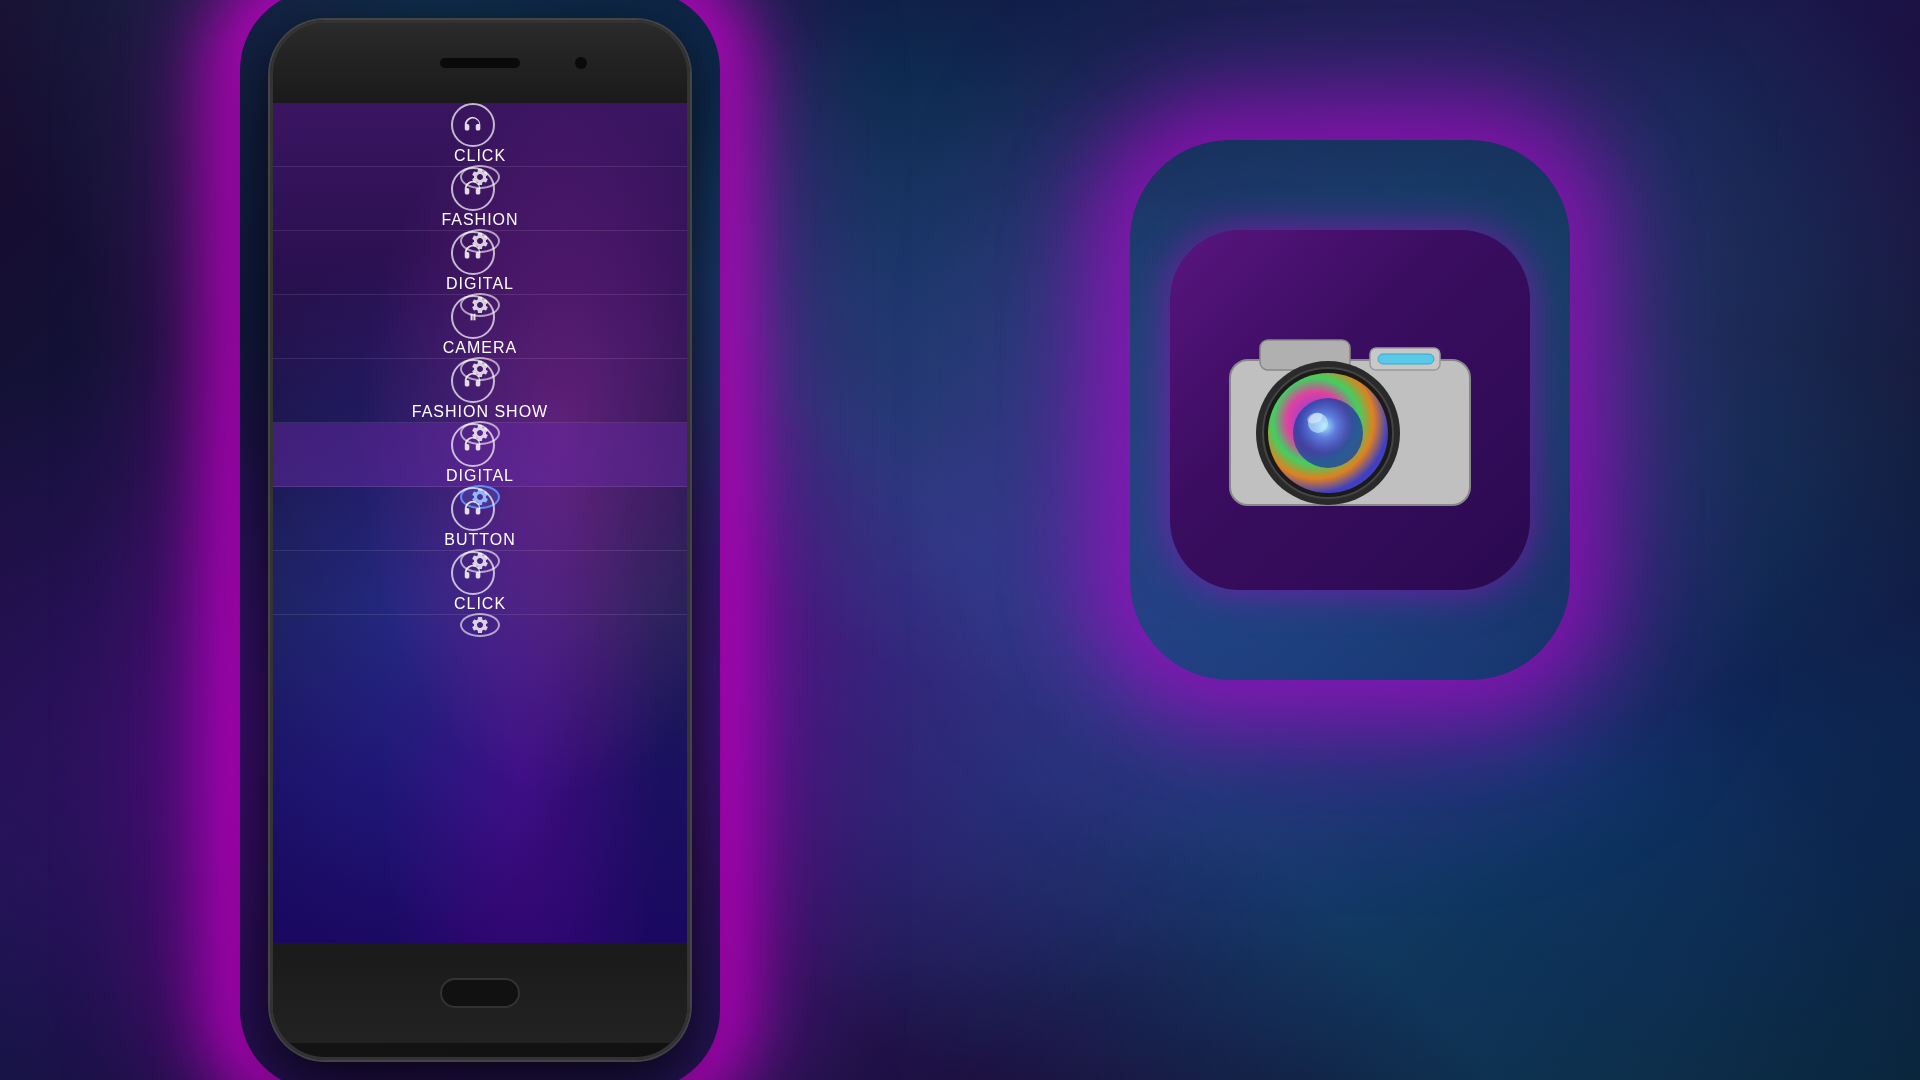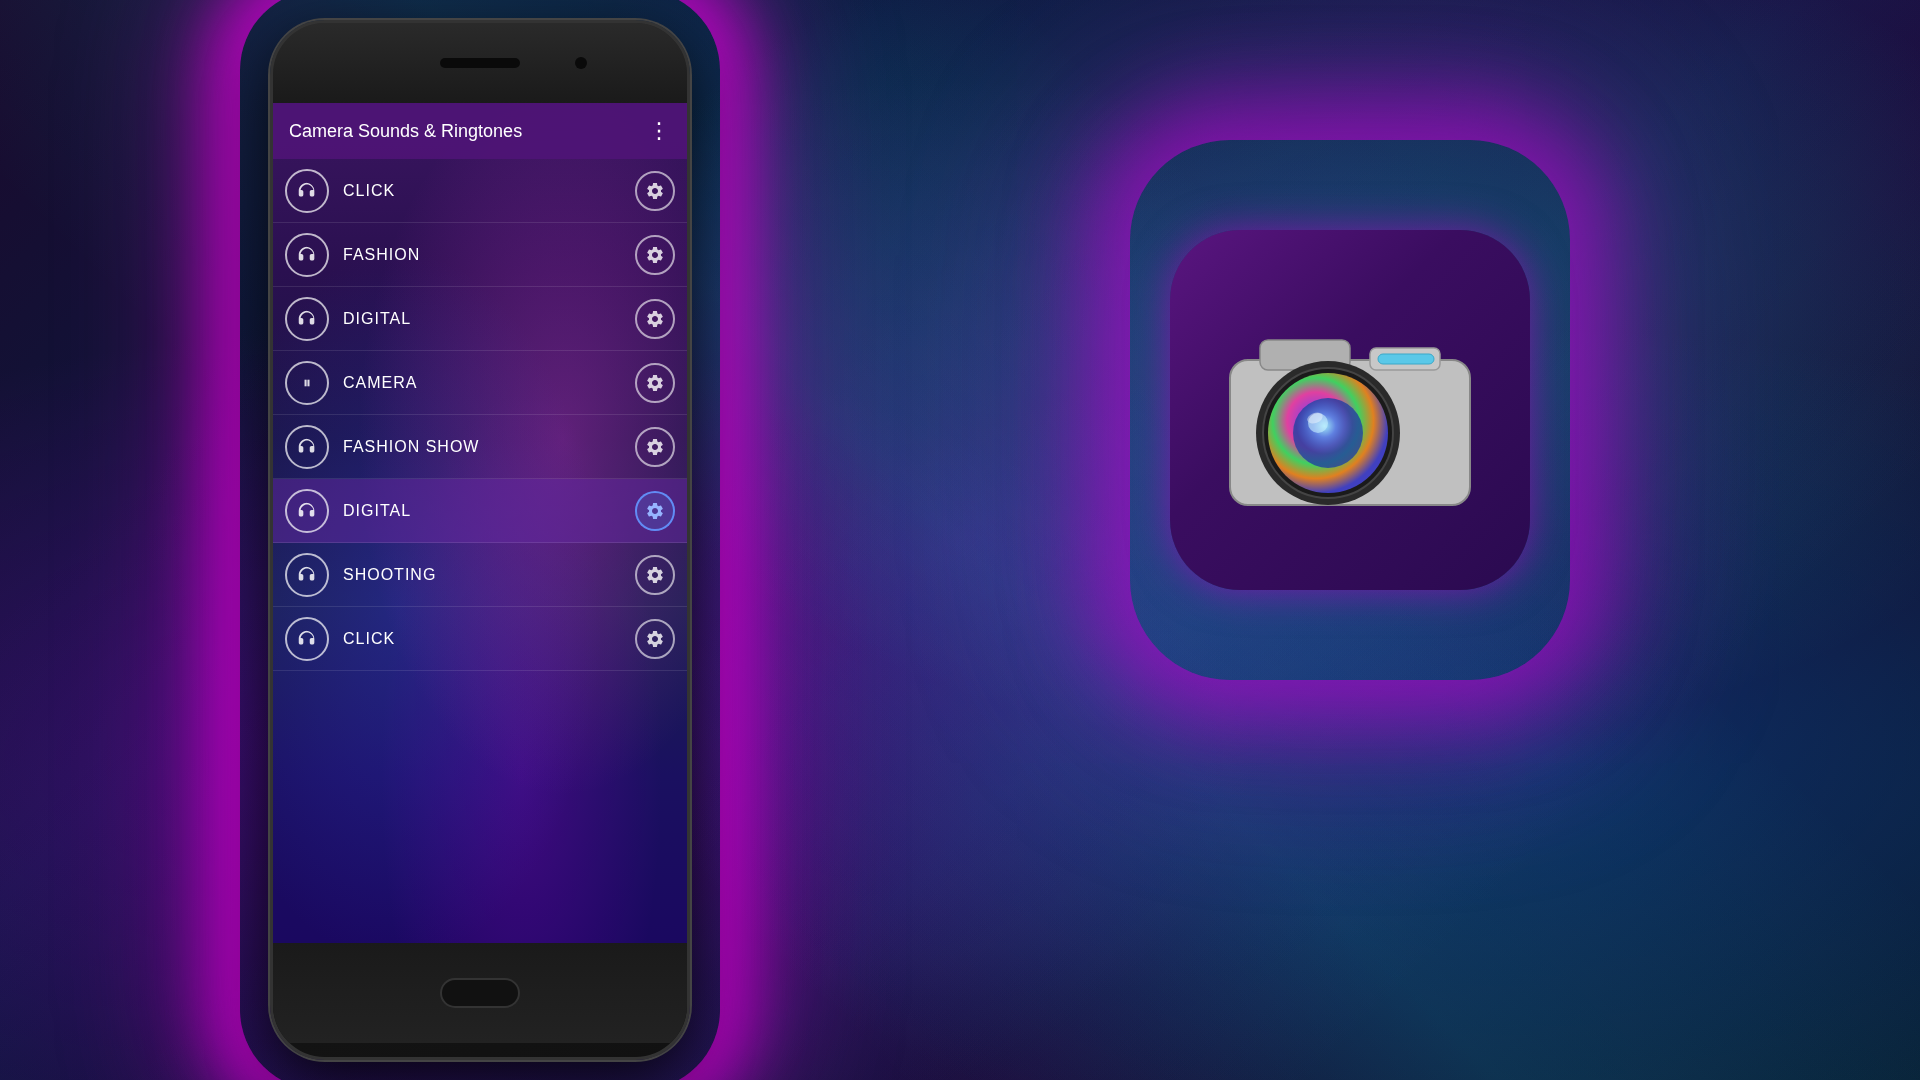--- a/index.html
+++ b/index.html
@@ -270,10 +270,6 @@
 
     <div class="phone-screen">
 
-      <div class="app-bar">
-        <span class="app-title">Camera Sounds &amp; Ringtones</span>
-        <span class="more-icon">⋮</span>
-      </div>
 
       <div class="list-container" id="sound-list">
 

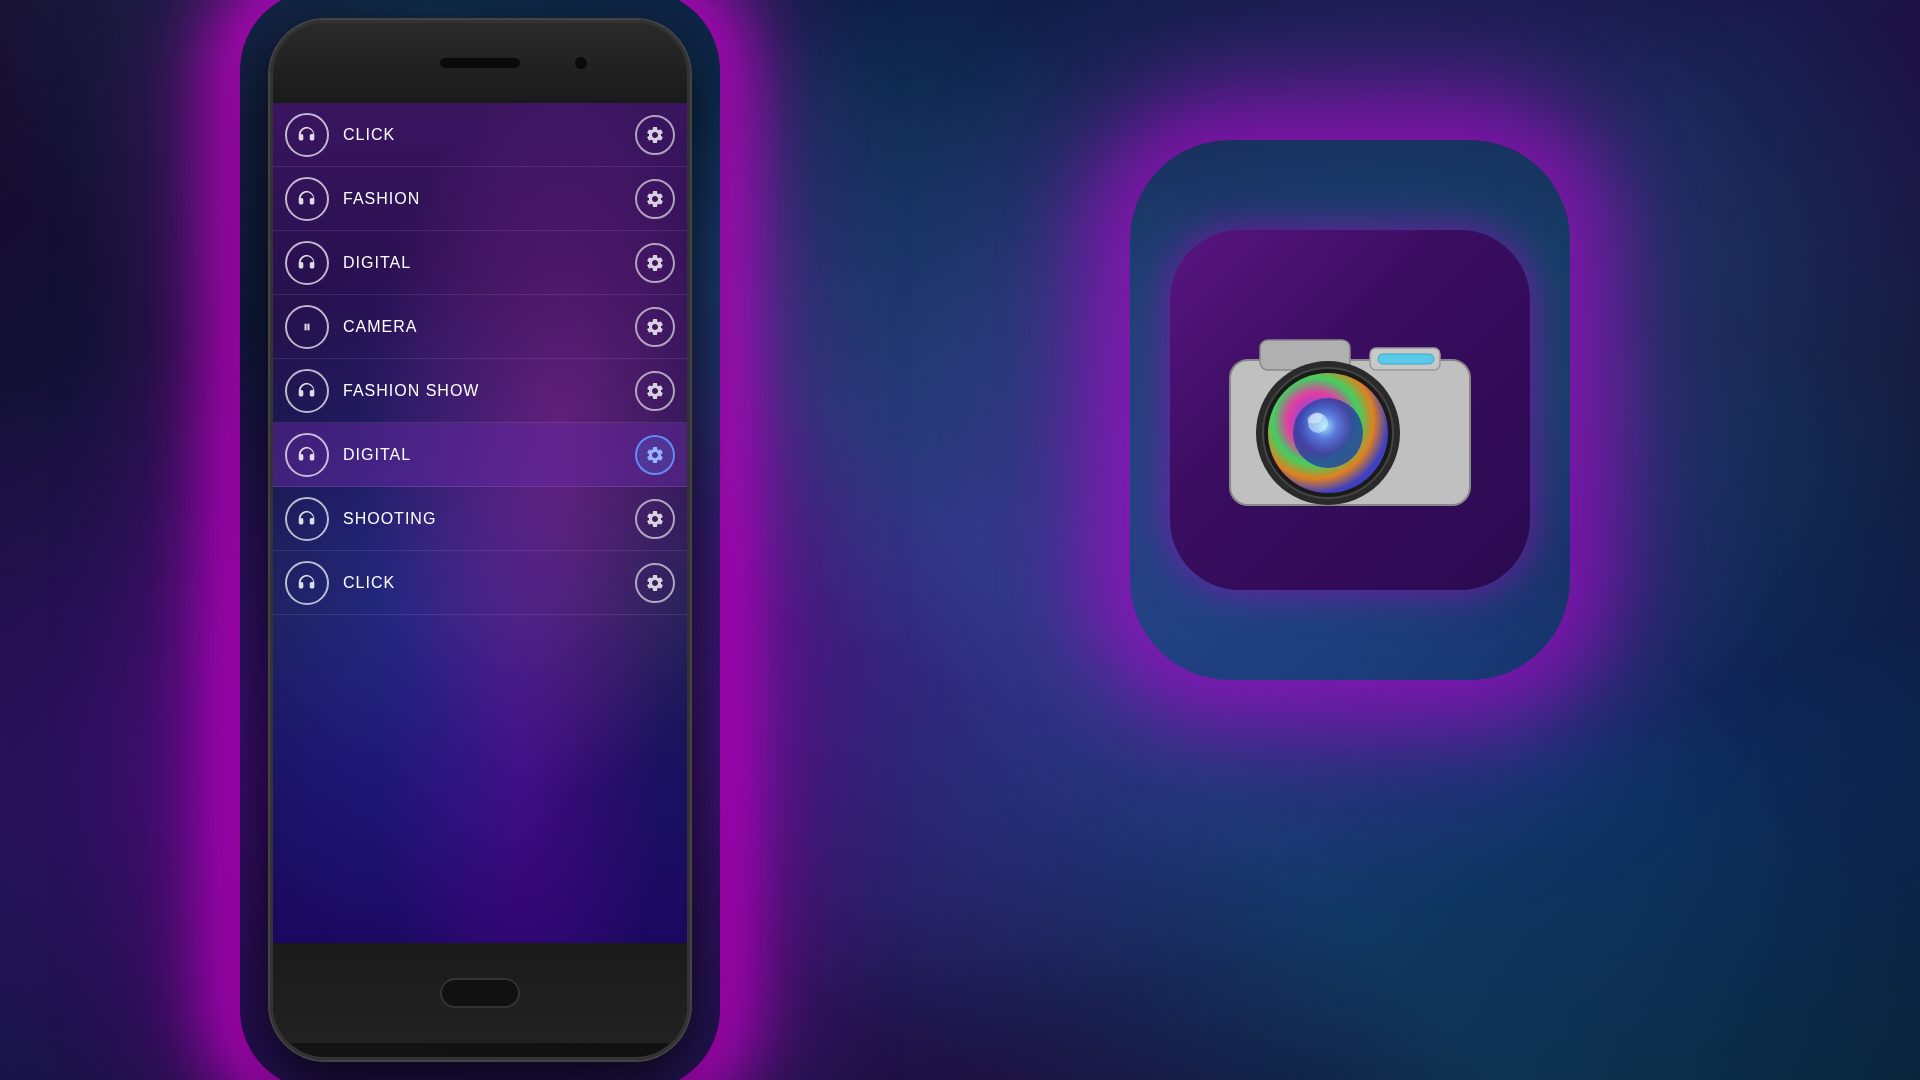--- a/index.html
+++ b/index.html
@@ -149,6 +149,7 @@
       padding: 0 12px;
       border-bottom: 1px solid rgba(255,255,255,0.1);
       cursor: pointer;
+      flex-direction: column;
     }
 
     .item-play-btn {

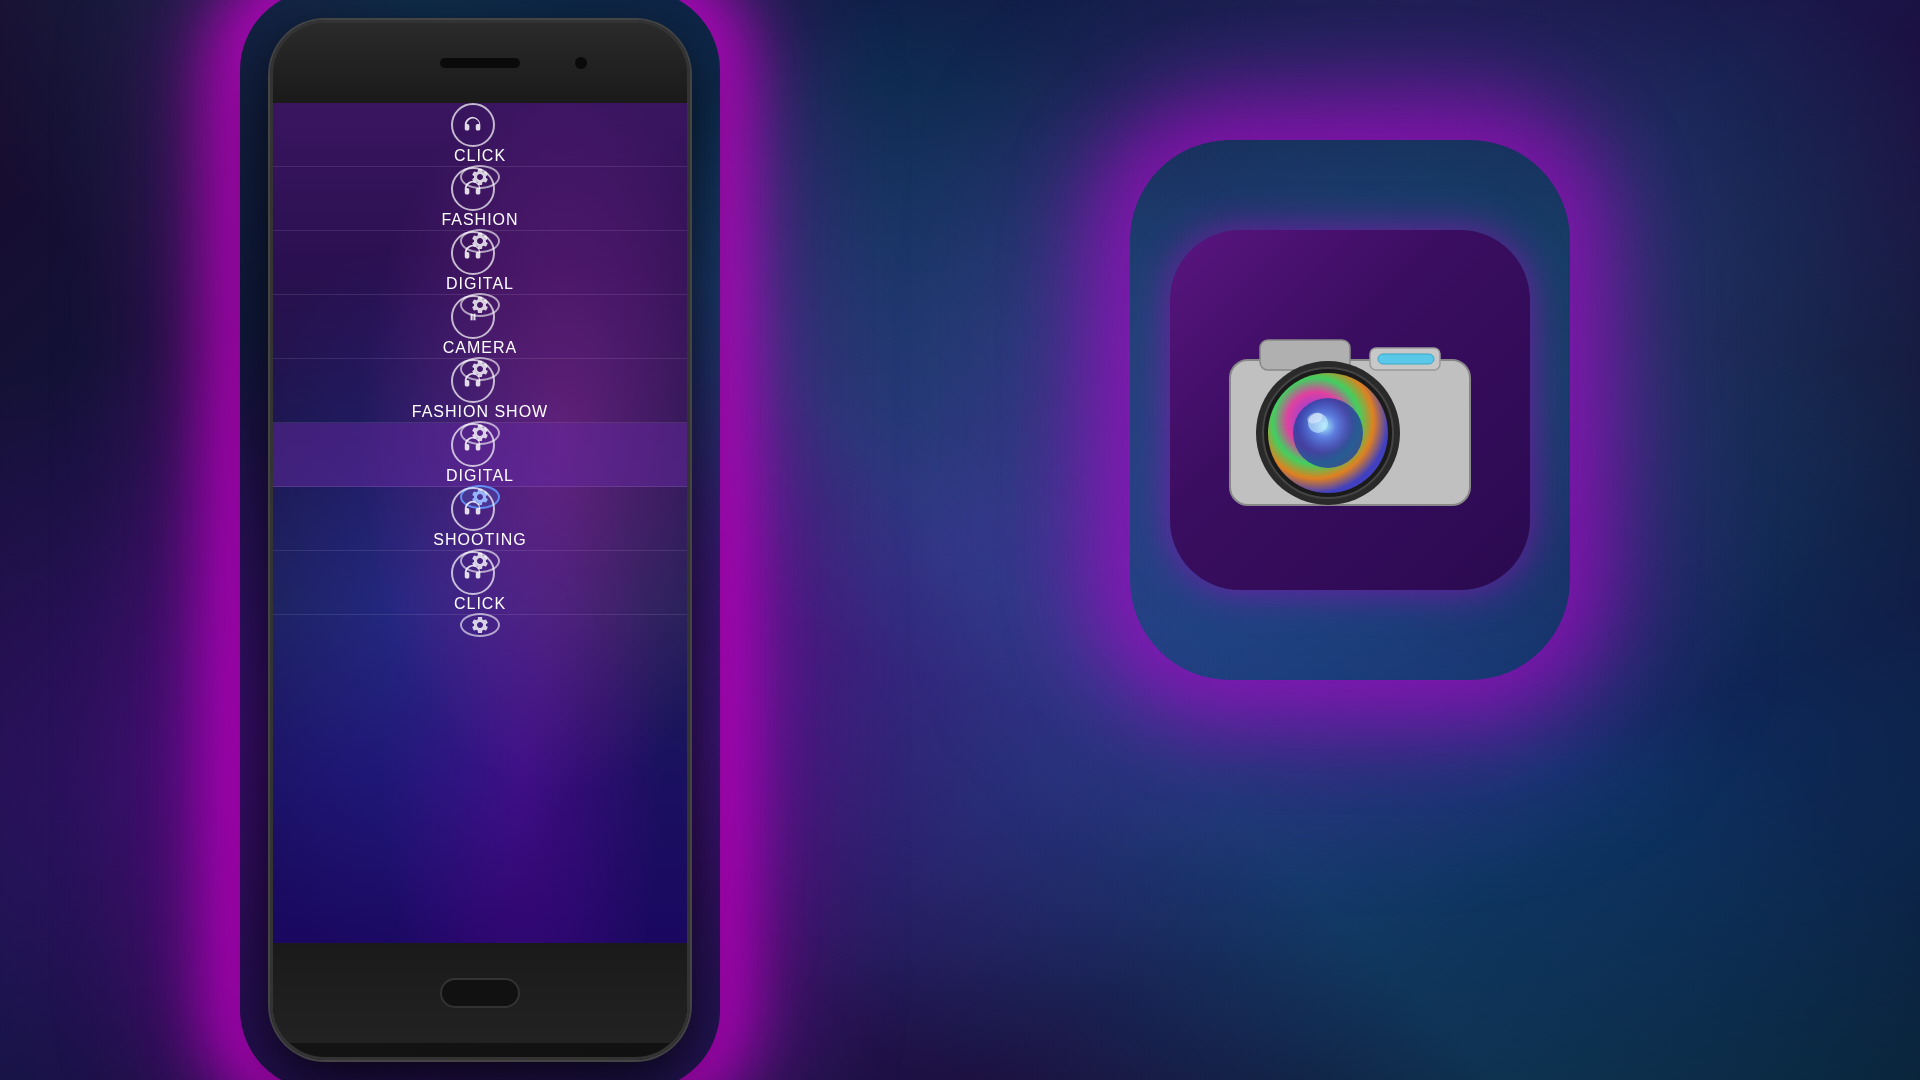--- a/index.html
+++ b/index.html
@@ -356,7 +356,7 @@
         <path d="M12 3C7.03 3 3 7.03 3 12v4c0 1.1.9 2 2 2h1c1.1 0 2-.9 2-2v-3c0-1.1-.9-2-2-2H5.07C5.56 7.83 8.5 5 12 5s6.44 2.83 6.93 6H17c-1.1 0-2 .9-2 2v3c0 1.1.9 2 2 2h1c1.1 0 2-.9 2-2v-4c0-4.97-4.03-9-9-9z" fill="rgba(255,255,255,0.85)"></path>
       </svg>
             </div>
-            <span class="item-label">SHOOTING</span>
+            <span class="item-label">BUTTON</span>
             <div class="item-settings-btn">
               <svg viewBox="0 0 24 24" width="20" height="20">
       <path d="M19.14 12.94c.04-.3.06-.61.06-.94s-.02-.64-.07-.94l2.03-1.58c.18-.14.23-.41.12-.61l-1.92-3.32c-.12-.22-.37-.29-.59-.22l-2.39.96c-.5-.38-1.03-.7-1.62-.94l-.36-2.54c-.04-.24-.24-.41-.48-.41h-3.84c-.24 0-.43.17-.47.41l-.36 2.54c-.59.24-1.13.57-1.62.94l-2.39-.96c-.22-.08-.47 0-.59.22L2.74 8.87c-.12.21-.08.47.12.61l2.03 1.58c-.05.3-.09.63-.09.94s.02.64.07.94l-2.03 1.58c-.18.14-.23.41-.12.61l1.92 3.32c.12.22.37.29.59.22l2.39-.96c.5.38 1.03.7 1.62.94l.36 2.54c.05.24.24.41.48.41h3.84c.24 0 .44-.17.47-.41l.36-2.54c.59-.24 1.13-.56 1.62-.94l2.39.96c.22.08.47 0 .59-.22l1.92-3.32c.12-.22.07-.47-.12-.61l-2.01-1.58zM12 15.6c-1.98 0-3.6-1.62-3.6-3.6s1.62-3.6 3.6-3.6 3.6 1.62 3.6 3.6-1.62 3.6-3.6 3.6z" fill="rgba(255,255,255,0.8)"></path>

